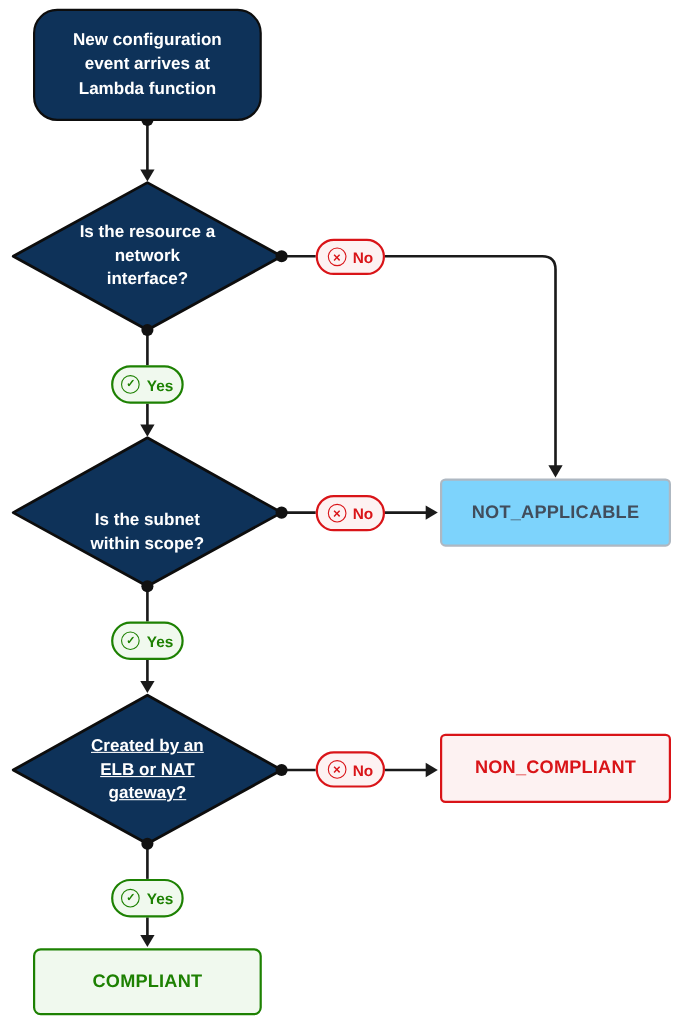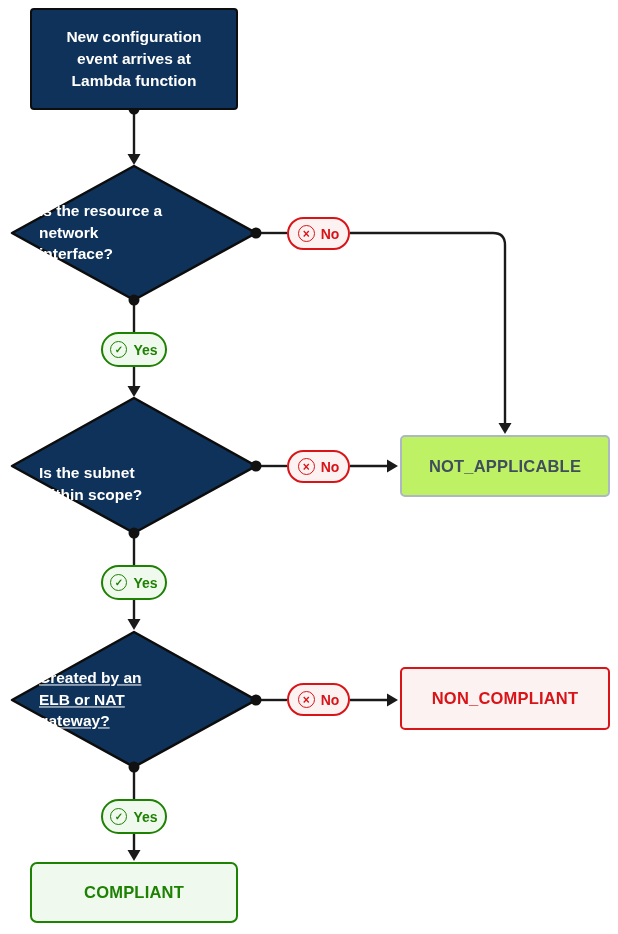--- a/index.html
+++ b/index.html
@@ -14,7 +14,7 @@
   }
   .start{
     left:30px;top:8px;width:208px;height:102px;
-    background:#0e3259;border:2.5px solid #0d0d0d;border-radius:4px;
+    background:#0e3259;border:2.5px solid #0d0d0d;border-radius:22px;
     color:#ffffff;font-size:15.5px;line-height:1.4;white-space:pre-line;
   }
   .dlabel{

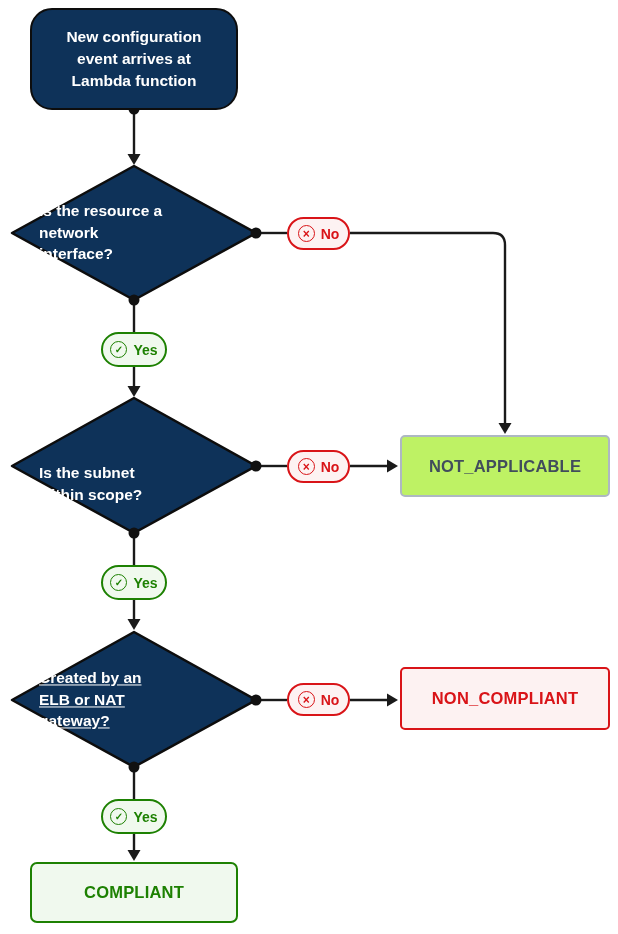--- a/index.html
+++ b/index.html
@@ -19,7 +19,7 @@
   }
   .dlabel{
     position:absolute;left:134px;width:190px;transform:translate(-50%,-50%);
-    color:#ffffff;font-weight:bold;font-size:15.5px;
+    text-align:center;color:#ffffff;font-weight:bold;font-size:15.5px;
     line-height:1.4;white-space:pre-line;
   }
   .dlabel.d1{top:233px;}

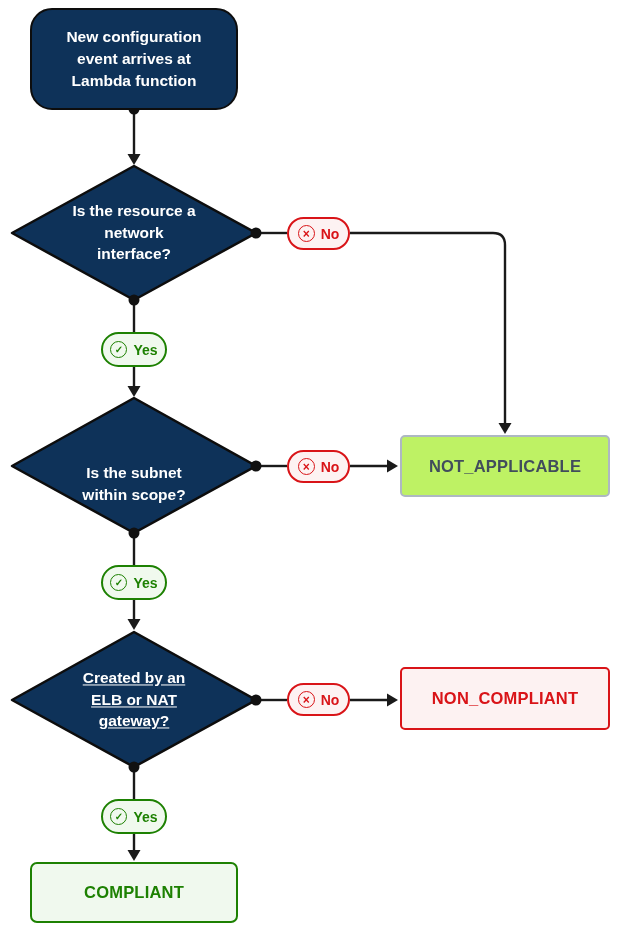--- a/index.html
+++ b/index.html
@@ -47,7 +47,7 @@
   .icon-circle.yes{border:1.7px solid #1d8102;color:#1d8102;font-size:10px;}
   .outcome{border-radius:5px;font-size:16.5px;letter-spacing:.2px;}
   .outcome.na{left:400px;top:435px;width:210px;height:62px;
-    background:#bef264;border:2px solid #aeb8c2;color:#414d5c;}
+    background:#7dd3fc;border:2px solid #aeb8c2;color:#414d5c;}
   .outcome.nc{left:400px;top:667px;width:210px;height:63px;
     background:#fdf2f2;border:2.5px solid #d91418;color:#d91418;}
   .outcome.comp{left:30px;top:862px;width:208px;height:61px;

